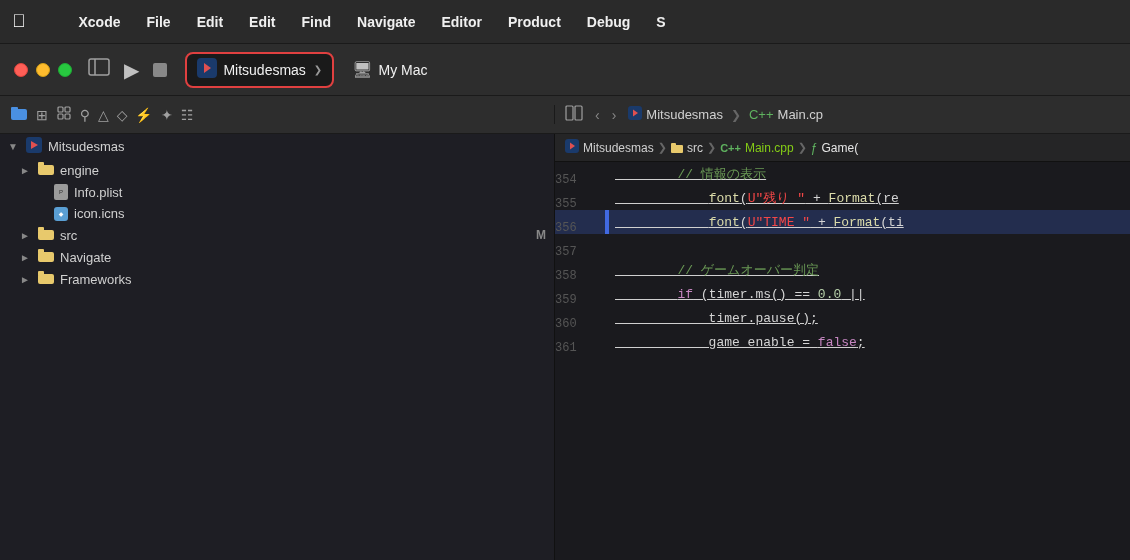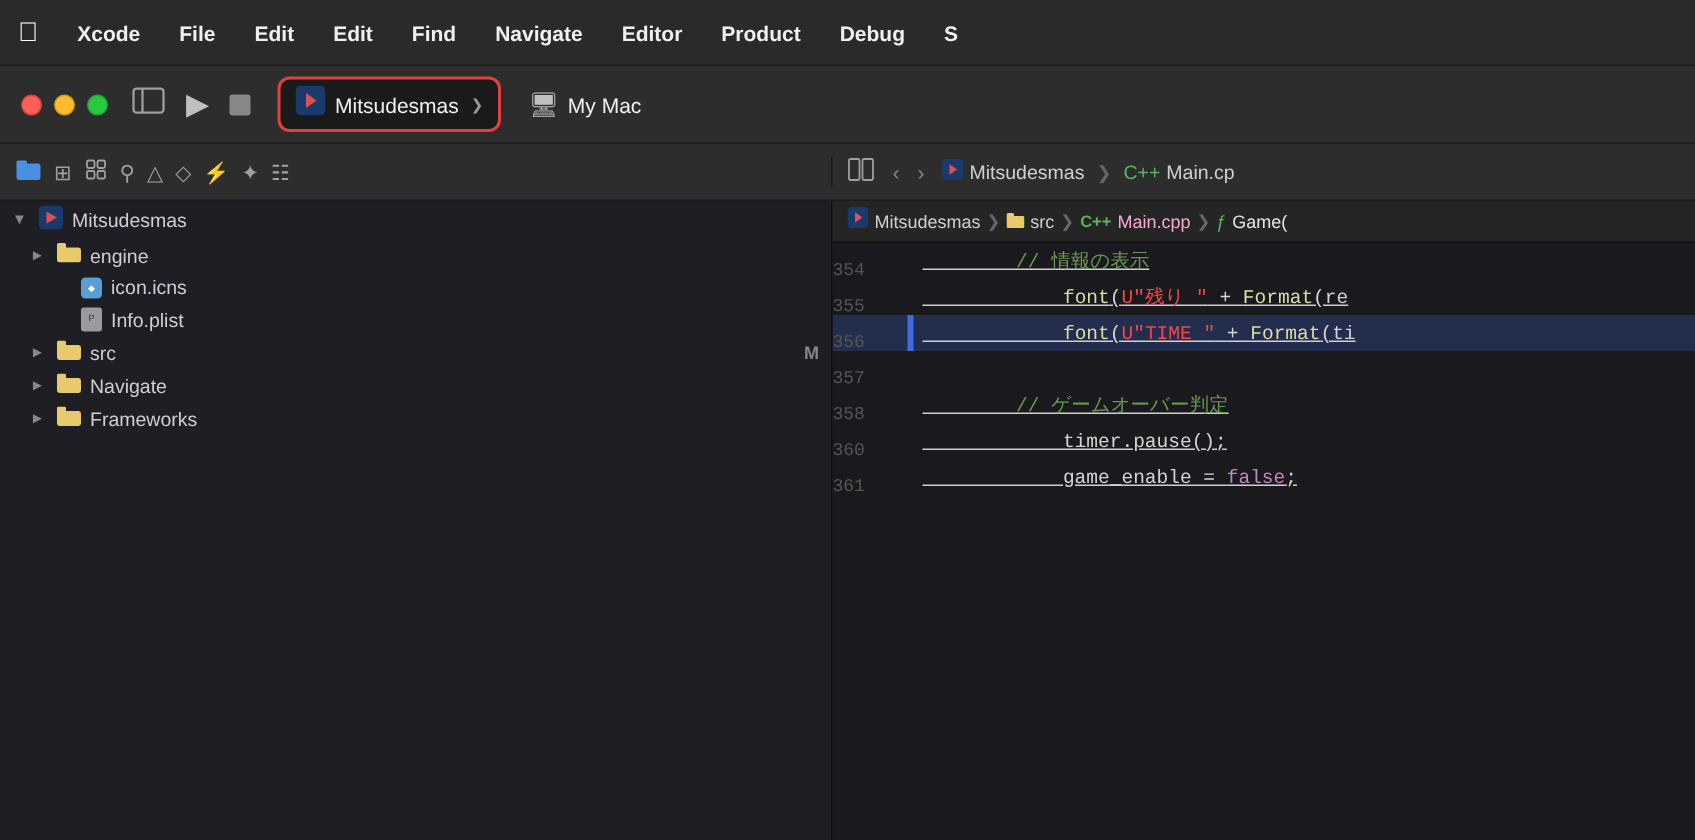--- a/index.html
+++ b/index.html
@@ -36,6 +36,7 @@
     }
     .menu-item.bold {
       font-weight: 700;
+      margin-left: 27px;
     }
 
     

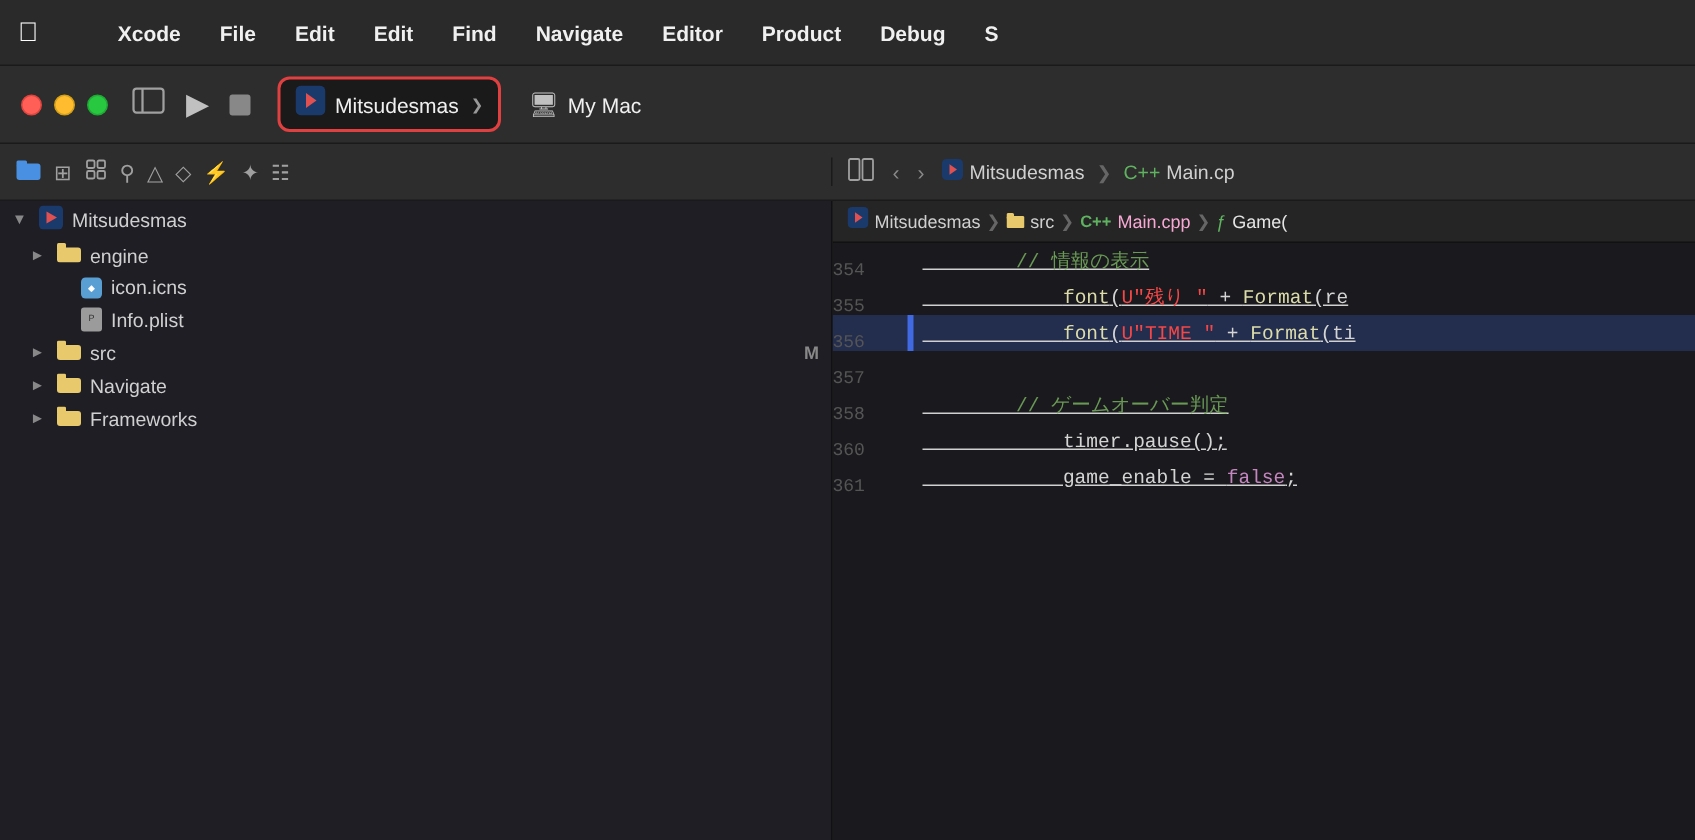--- a/index.html
+++ b/index.html
@@ -501,7 +501,7 @@
       <span style="color:#d0d0d0;font-size:12px;">src</span>
       <span style="color:#666;font-size:11px;">❯</span>
       <span style="color:#5fb25f;font-size:11px;font-weight:600;">C++</span>
-      <span style="color:#f9a8d4;font-size:12px;text-align:center;">Main.cpp</span>
+      <span style="color:#84cc16;font-size:12px;text-align:center;">Main.cpp</span>
       <span style="color:#666;font-size:11px;">❯</span>
       <span style="color:#5fb25f;font-size:12px;">ƒ</span>
       <span style="color:#e5e5e5;font-size:12px;">Game(</span>

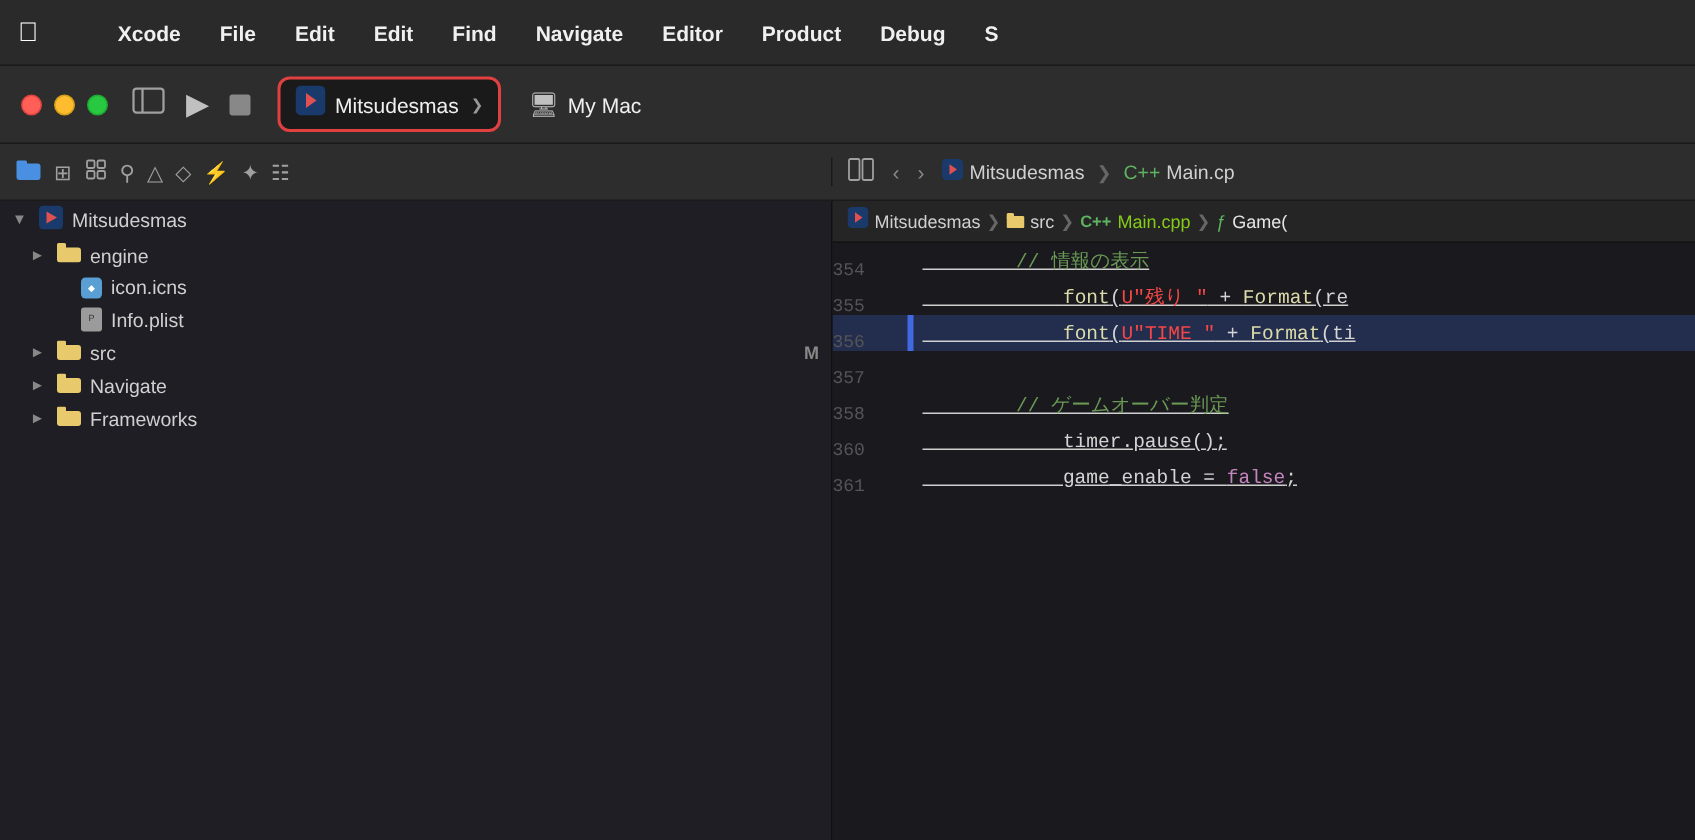--- a/index.html
+++ b/index.html
@@ -435,14 +435,14 @@
 
     <div class="tree-item indent-2">
       <span class="tree-chevron" style="visibility:hidden;">►</span>
+      <span class="plist-icon">P</span>
+      <span>Info.plist</span>
+    </div>
+
+    <div class="tree-item indent-2">
+      <span class="tree-chevron" style="visibility:hidden;">►</span>
       <span class="icns-icon">◆</span>
       <span>icon.icns</span>
-    </div>
-
-    <div class="tree-item indent-2">
-      <span class="tree-chevron" style="visibility:hidden;">►</span>
-      <span class="plist-icon">P</span>
-      <span>Info.plist</span>
     </div>
 
     <div class="tree-item indent-1">

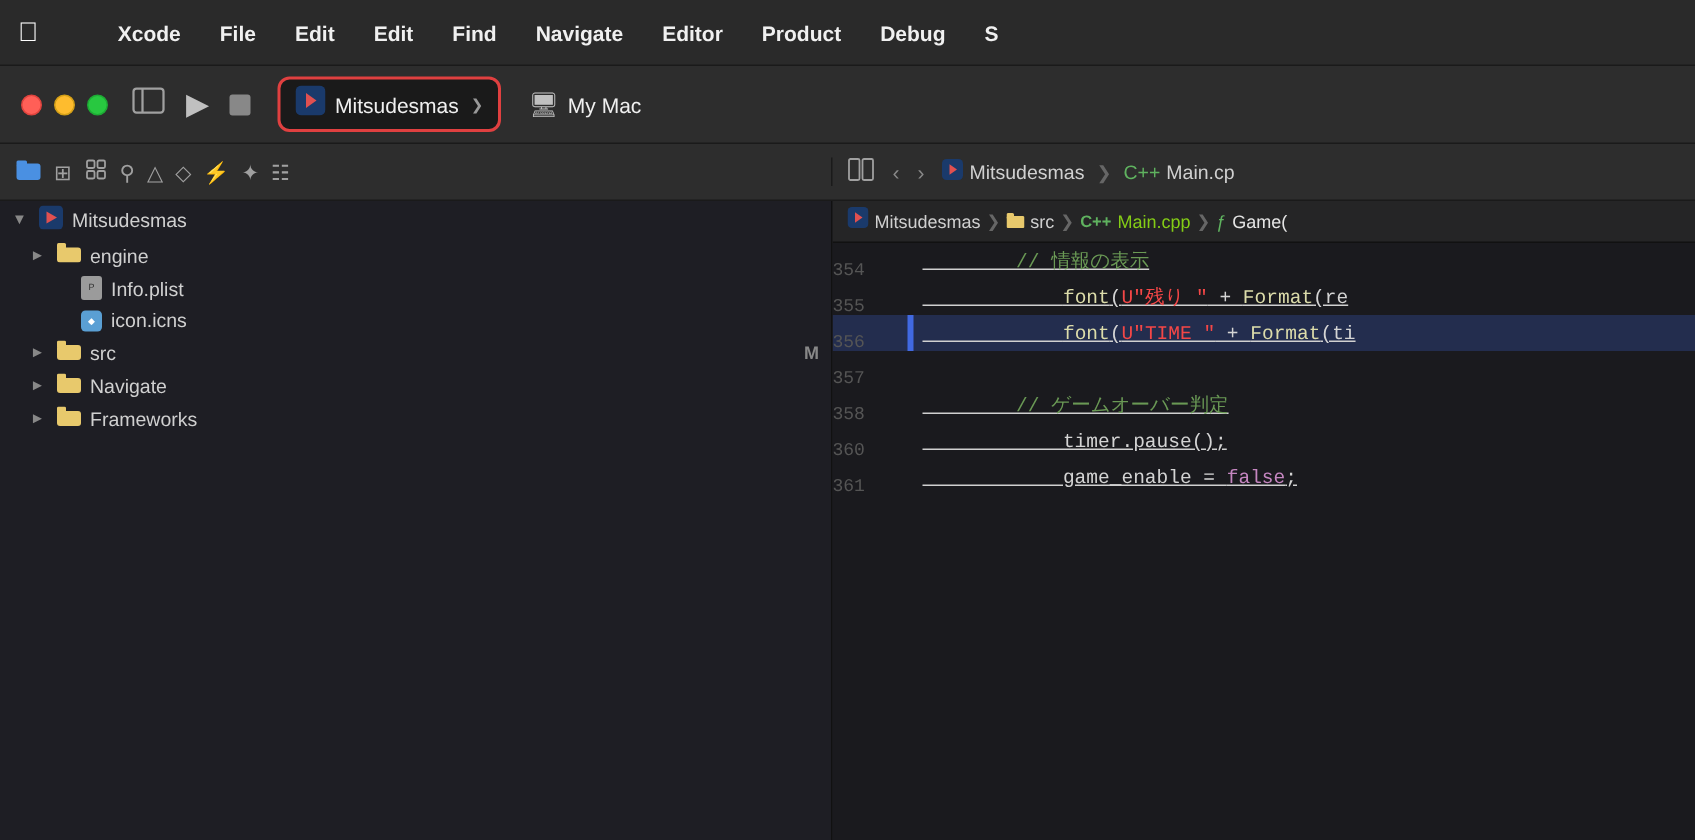--- a/index.html
+++ b/index.html
@@ -535,6 +535,10 @@
         <span class="code-content"><span class="c-comment">        // ゲームオーバー判定</span></span>
       </div>
 
+      <div class="code-line">
+        <span class="line-num">359</span>
+        <span class="code-content">        <span class="c-keyword">if</span><span class="c-plain"> (timer.ms() == </span><span class="c-number">0.0</span><span class="c-plain"> ||</span></span>
+      </div>
 
       <div class="code-line">
         <span class="line-num">360</span>

